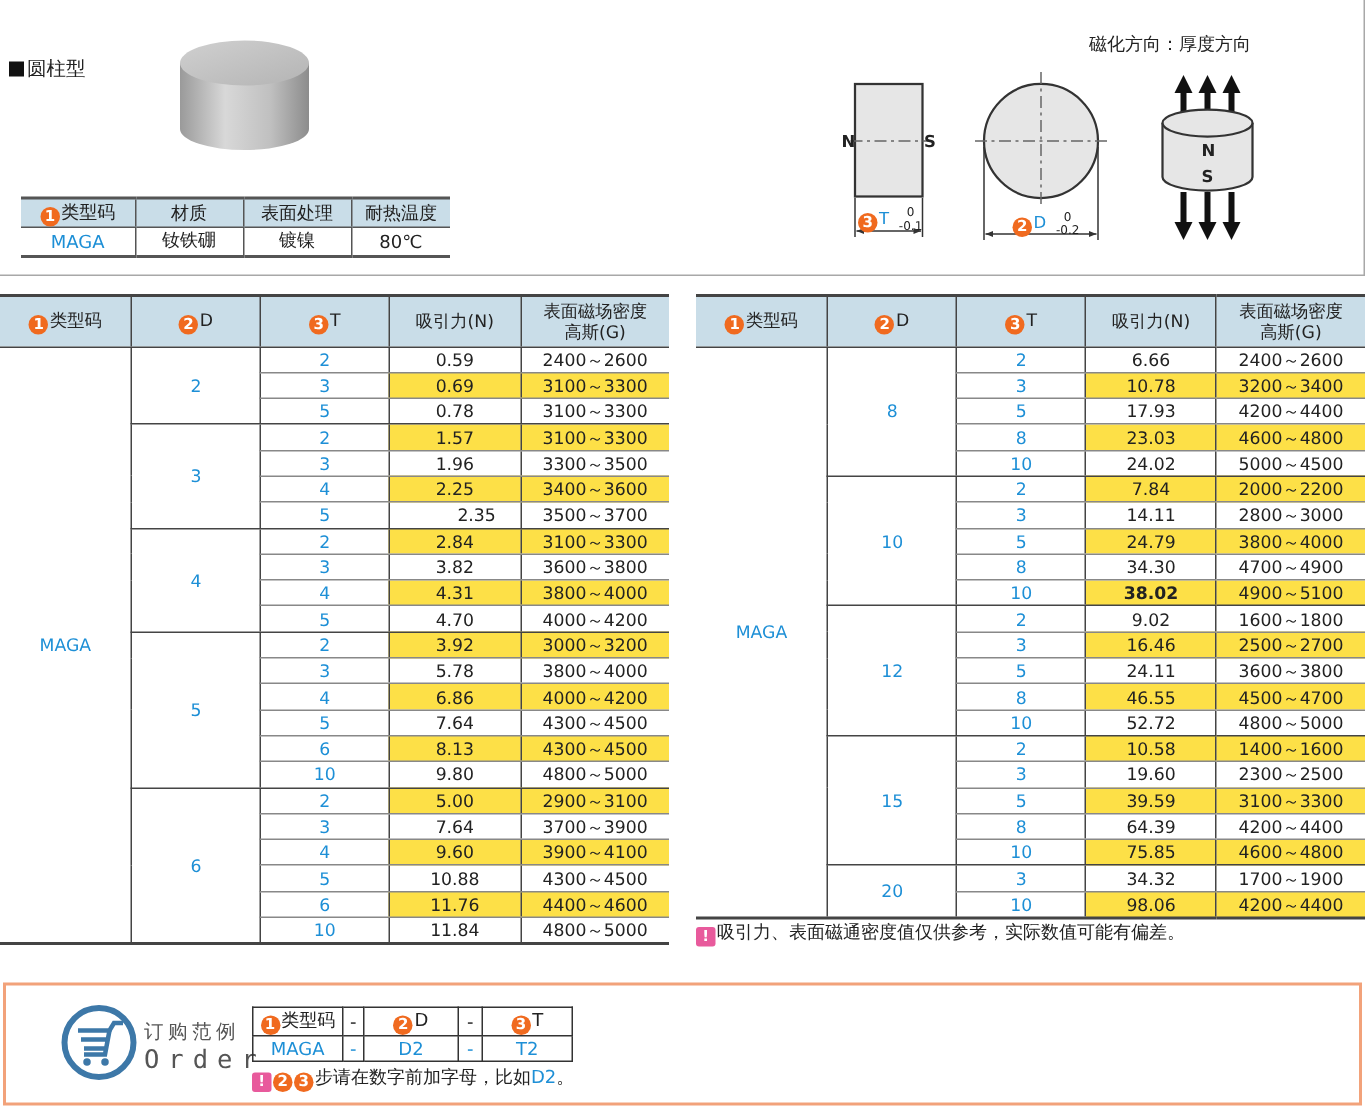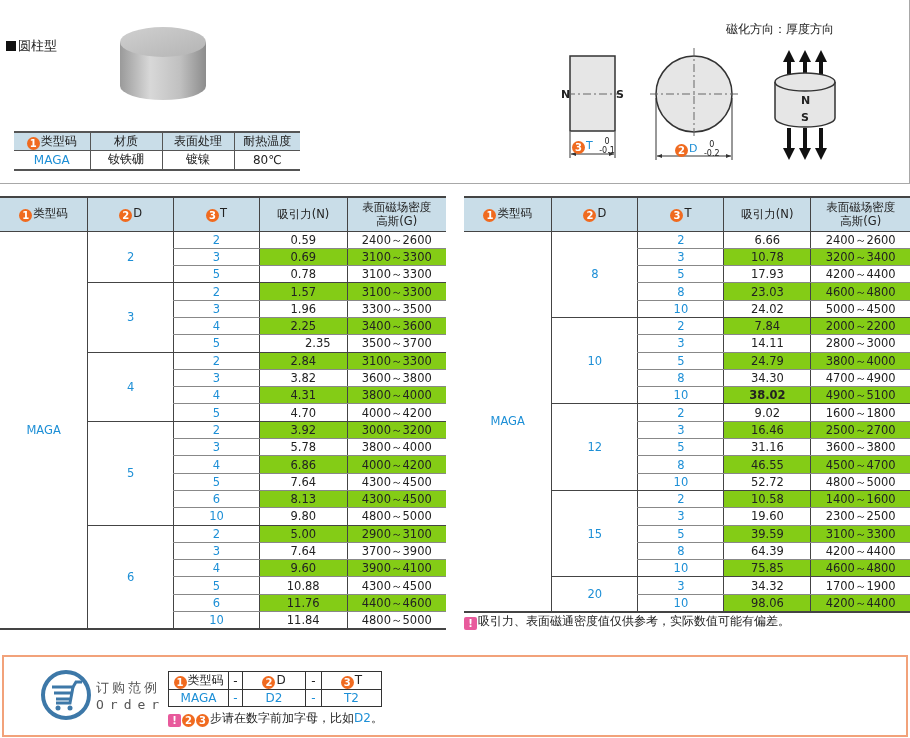--- a/index.html
+++ b/index.html
@@ -25,7 +25,7 @@
   .data-table td.tcode { border-left: none; }
   .data-table tr.last td { border-bottom: 2px solid #444; }
   .data-table td.grp { border-bottom: 1px solid #444; }
-  .data-table tr.shade td.v { background: #84cc16; }
+  .data-table tr.shade td.v { background: #fde047; }
   #left-table { left: 0; width: 446px; }
   #right-table { left: 464px; width: 446px; }
   .col1 { width: 90px; } .col2 { width: 89px; } .col3 { width: 89px; } .col4 { width: 89px; } .col5 { width: 102px; }

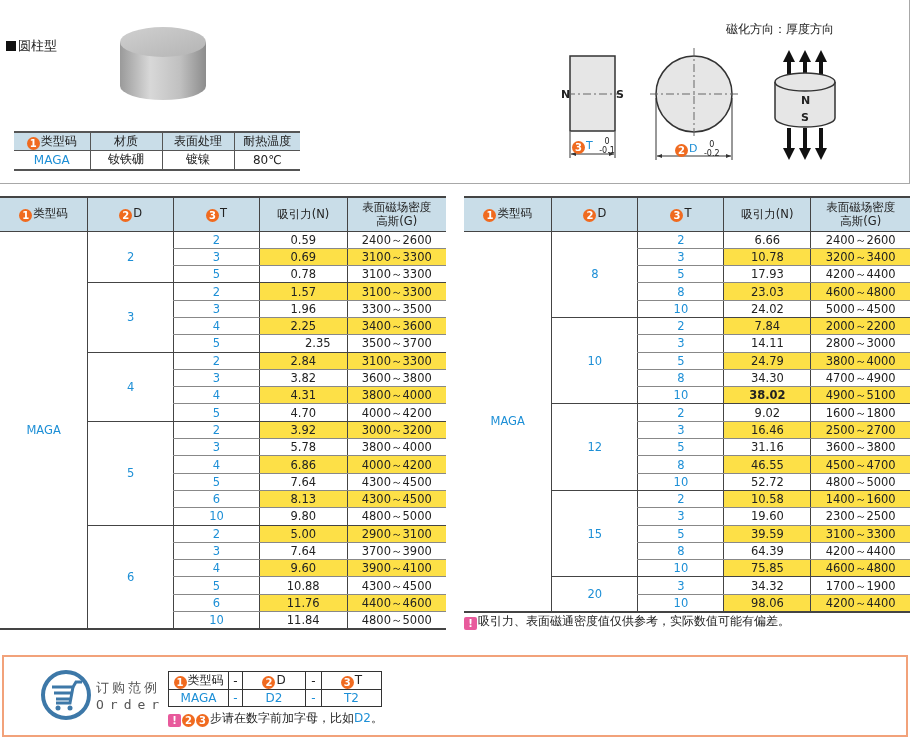--- a/index.html
+++ b/index.html
@@ -350,7 +350,7 @@
       </tr>
       <tr>
         <td class="blue">5</td>
-        <td class="v">31.16</td>
+        <td class="v">24.11</td>
         <td class="v">3600～3800</td>
       </tr>
       <tr class="shade">

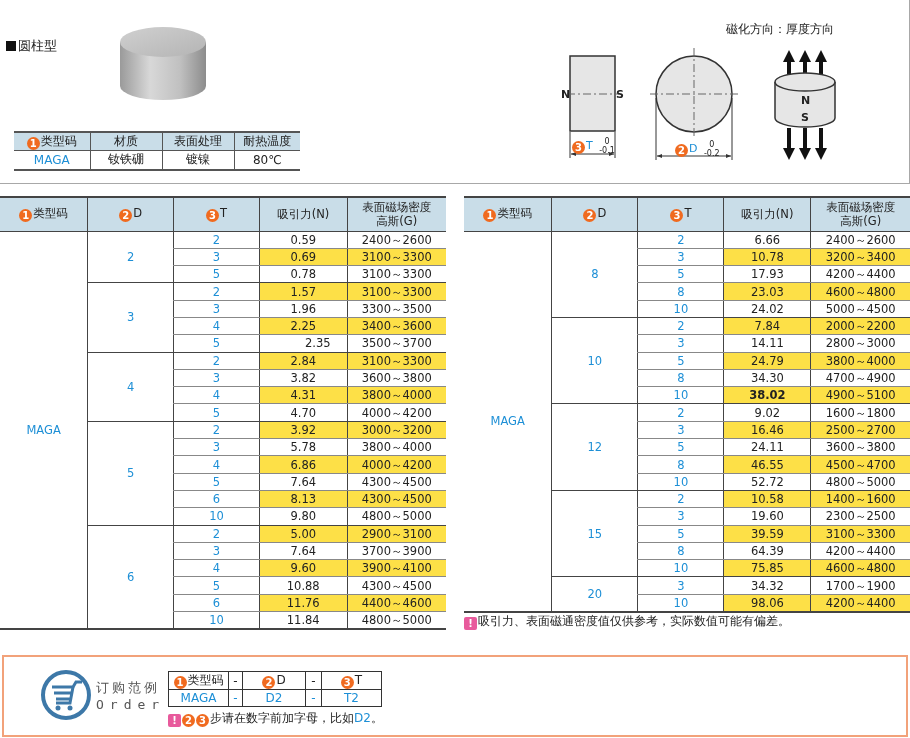--- a/index.html
+++ b/index.html
@@ -35,7 +35,7 @@
   .order-panel { position: absolute; left: 2px; top: 655px; width: 906px; height: 82px; border: 2px solid #f2a27a; }
   .cart { position: absolute; left: 36px; top: 12px; }
   .order-label-cn { position: absolute; left: 92px; top: 22px; font-size: 13px; letter-spacing: 3px; color: #555; }
-  .order-label-en { position: absolute; left: 92px; top: 40px; font-size: 13px; letter-spacing: 6px; color: #555; font-family: "DejaVu Sans Mono", monospace; }
+  .order-label-en { position: absolute; left: 92px; top: 40px; font-size: 17px; letter-spacing: 6px; color: #555; font-family: "DejaVu Sans Mono", monospace; }
   .order-table { position: absolute; left: 164px; top: 14px; border-collapse: collapse; font-size: 12px; border: 1px solid #333; }
   .order-table td { border: 1px solid #333; text-align: center; height: 17px; padding: 0 4px; }
   .order-table tr:first-child td { background: #ffffff; }

